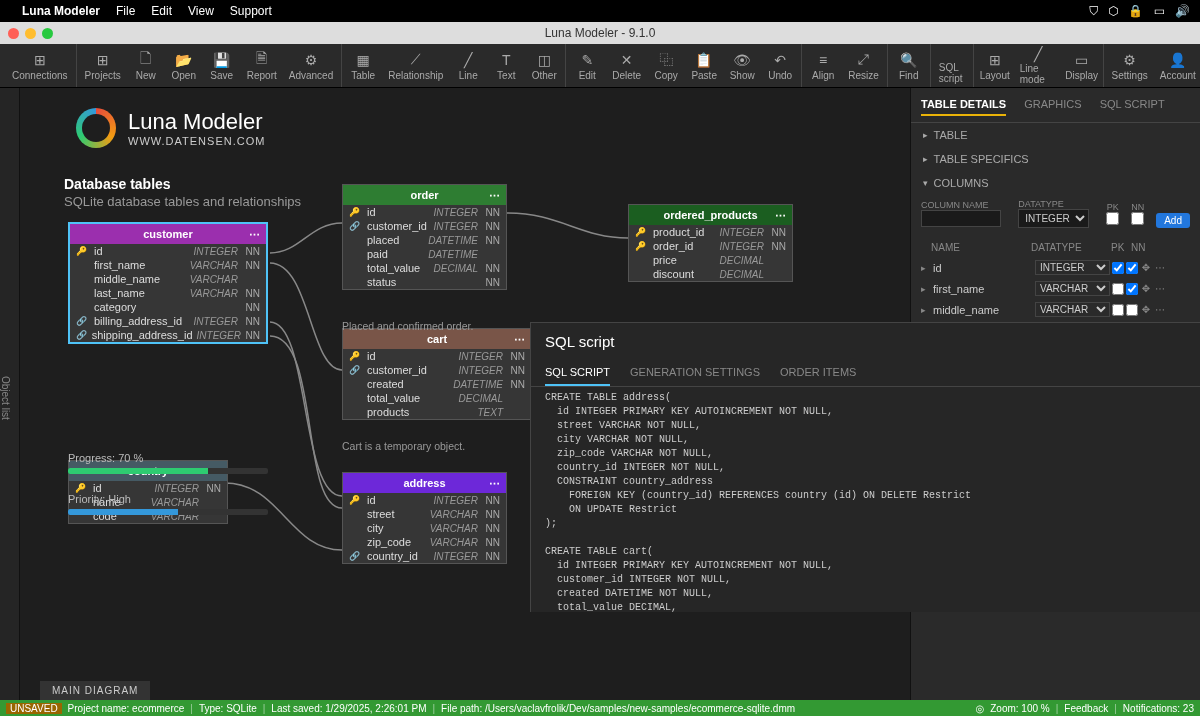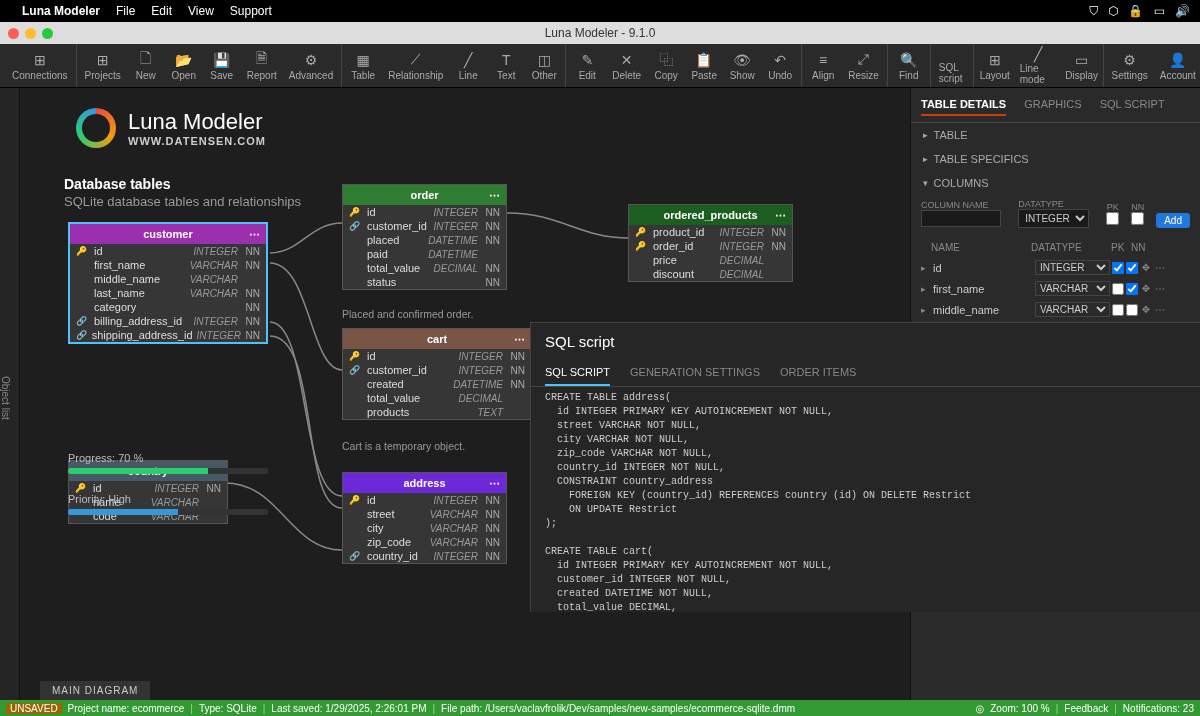--- a/index.html
+++ b/index.html
@@ -46,7 +46,7 @@
 .right-panel{width:290px;background:#2a2a2a;border-left:1px solid #111;display:flex;flex-direction:column;font-size:11px}
 .right-tabs{display:flex;padding:6px 10px;gap:18px;border-bottom:1px solid #444}
 .right-tabs .tab{color:#888;padding:4px 0;font-size:11px}
-.right-tabs .tab.active{color:#fff;font-weight:bold;border-bottom:2px solid #c2410c}
+.right-tabs .tab.active{color:#fff;font-weight:bold;border-bottom:2px solid #eab308}
 .right-section{padding:6px 12px;color:#aaa;display:flex;align-items:center;gap:6px}
 .right-section .chev{font-size:9px}
 .col-form{padding:4px 10px;display:flex;align-items:center;gap:12px;font-size:10px}

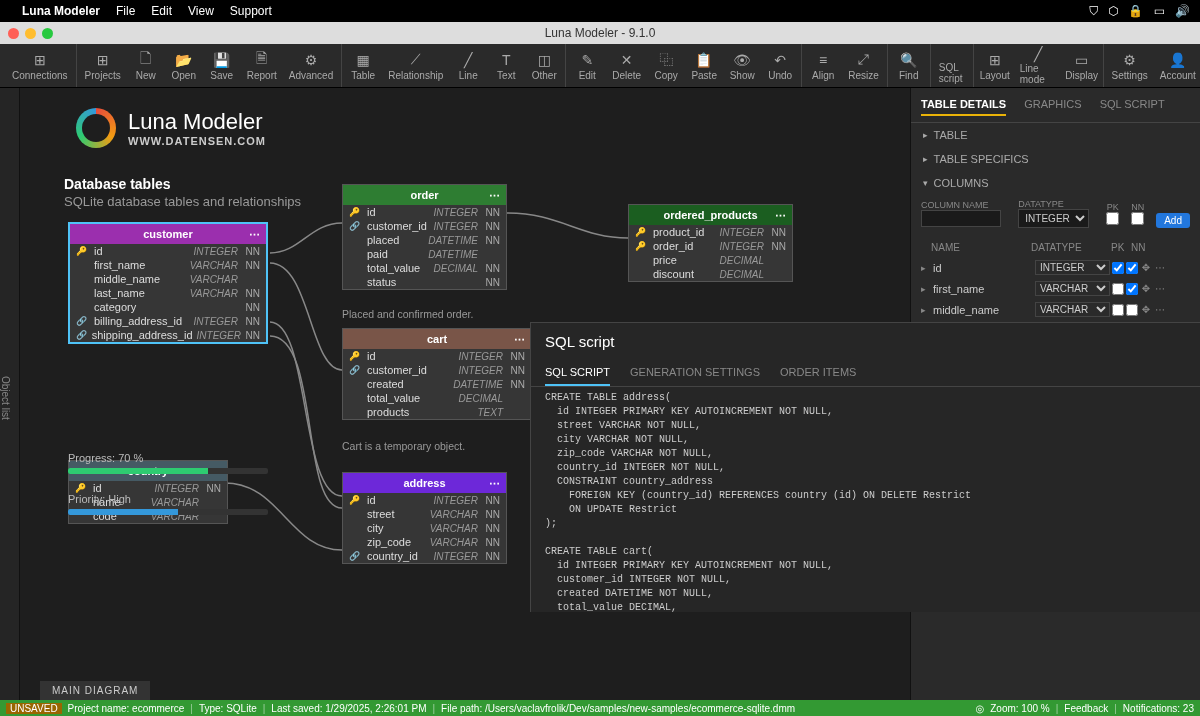--- a/index.html
+++ b/index.html
@@ -26,7 +26,7 @@
 .logo-icon{width:40px;height:40px;border-radius:50%;background:conic-gradient(#e74c3c,#f39c12,#2ecc71,#3498db);position:relative}
 .logo-icon::after{content:"";position:absolute;inset:6px;border-radius:50%;background:#1e1e1e}
 .logo-text .t1{font-size:22px;color:#fff;font-weight:300}
-.logo-text .t2{font-size:11px;color:#ccc;font-weight:bold;letter-spacing:1px}
+.logo-text .t2{font-size:11px;color:#ccc;font-weight:normal;letter-spacing:1px}
 .canvas-title{position:absolute;left:44px;top:88px}
 .canvas-title .big{font-size:14px;color:#fff;font-weight:bold;margin-bottom:2px}
 .canvas-title .small{font-size:13px;color:#999}

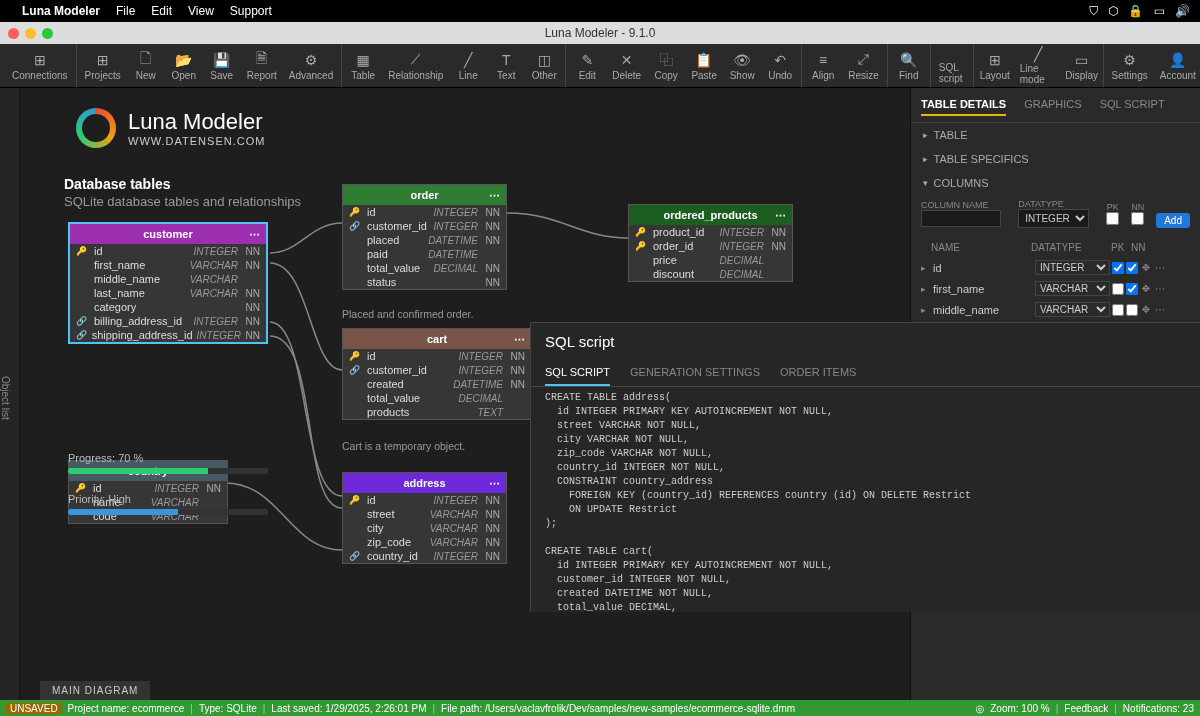--- a/index.html
+++ b/index.html
@@ -471,7 +471,7 @@
         </div>
     </div>
 
-    <div class="note" style="left:322px;top:220px">Placed and confirmed order.</div>
+    <div class="note" style="left:322px;top:232px">Placed and confirmed order.</div>
     <div class="note" style="left:322px;top:352px">Cart is a temporary object.</div>
 
     <div class="diagram-tab">MAIN DIAGRAM</div>

